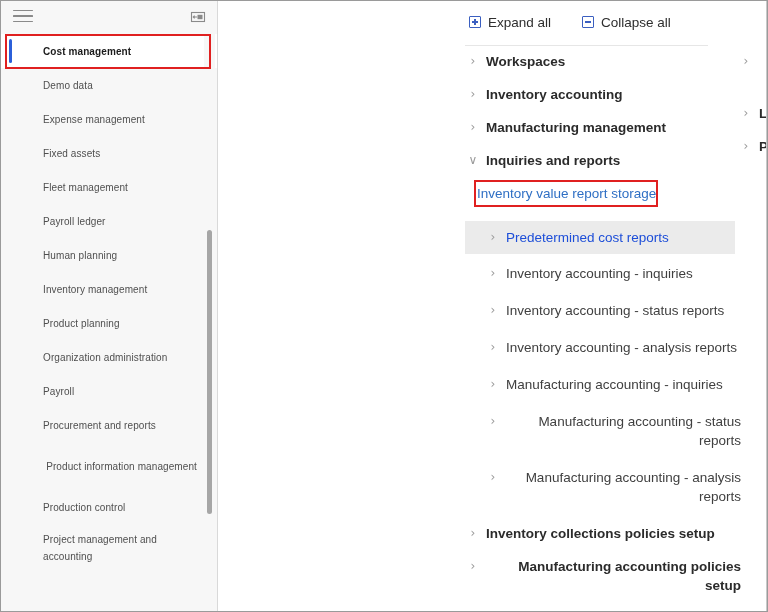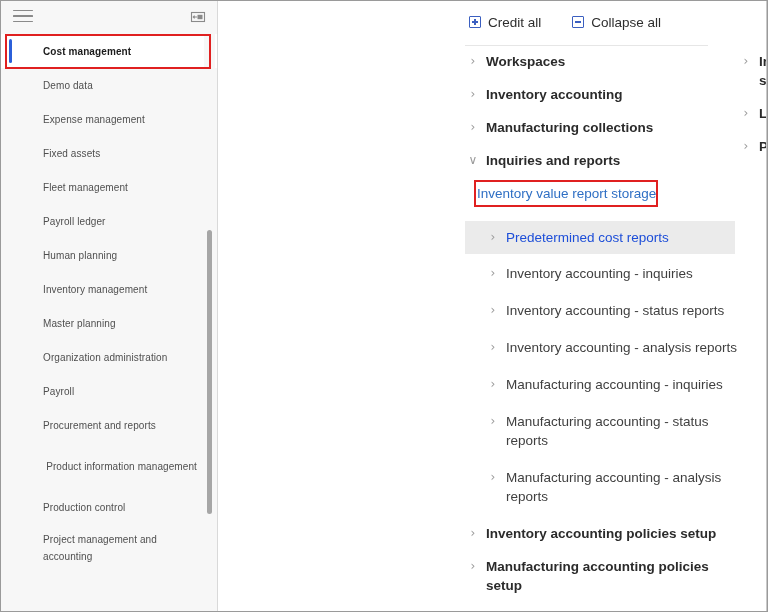--- a/index.html
+++ b/index.html
@@ -406,7 +406,7 @@
     <div class="toolbar">
       <button class="toolbar-btn">
         <span class="box-icon plus"></span>
-        <span>Credit all</span>
+        <span>Expand all</span>
       </button>
       <button class="toolbar-btn">
         <span class="box-icon"></span>

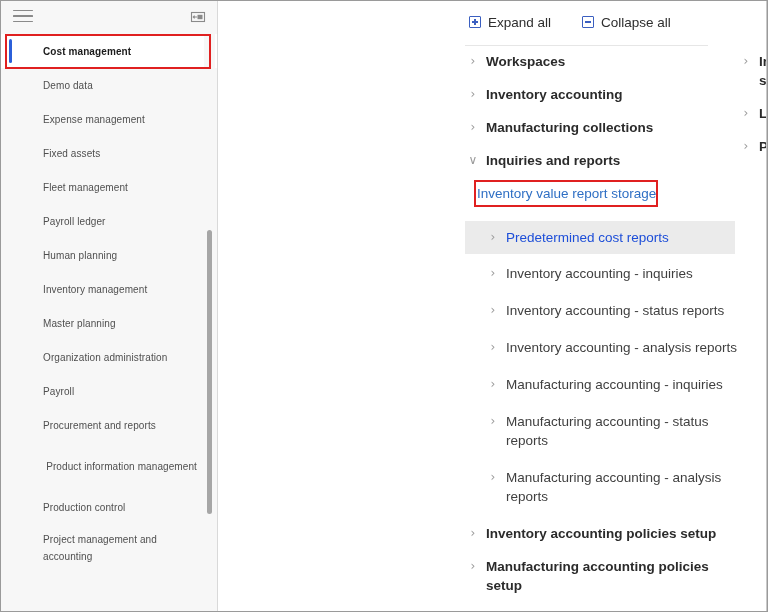--- a/index.html
+++ b/index.html
@@ -274,6 +274,7 @@
   .tree-node .label {
     line-height: 19px;
     padding-top: 0;
+    text-align: right;
   }
 
   

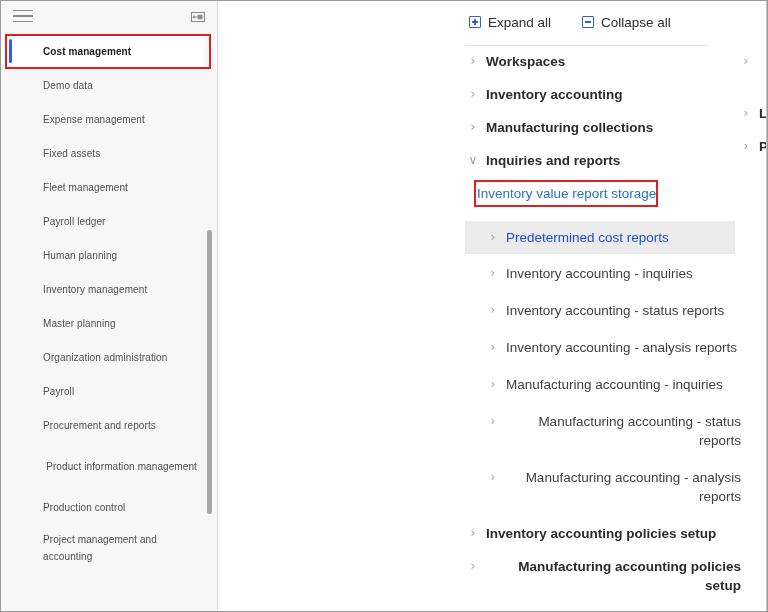--- a/index.html
+++ b/index.html
@@ -425,7 +425,7 @@
             <span class="label">Inventory accounting</span>
           </div><div class="tree-node lvl0">
             <span class="chev">›</span>
-            <span class="label">Manufacturing collections</span>
+            <span class="label">Manufacturing management</span>
           </div><div class="tree-node lvl0">
             <span class="chev down">∨</span>
             <span class="label">Inquiries and reports</span>

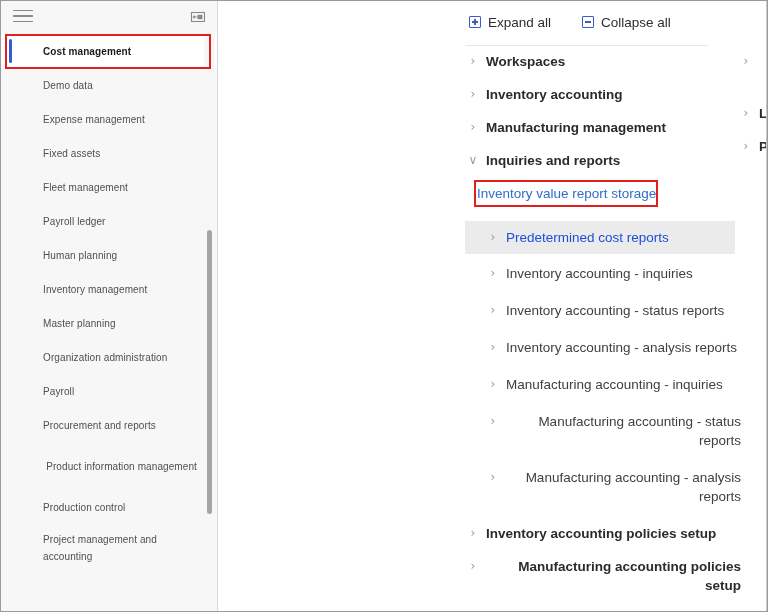--- a/index.html
+++ b/index.html
@@ -373,7 +373,7 @@
           <span>Inventory management</span>
         </div>
         <div class="nav-item">
-          <span>Master planning</span>
+          <span>Product planning</span>
         </div>
         <div class="nav-item">
           <span>Organization administration</span>

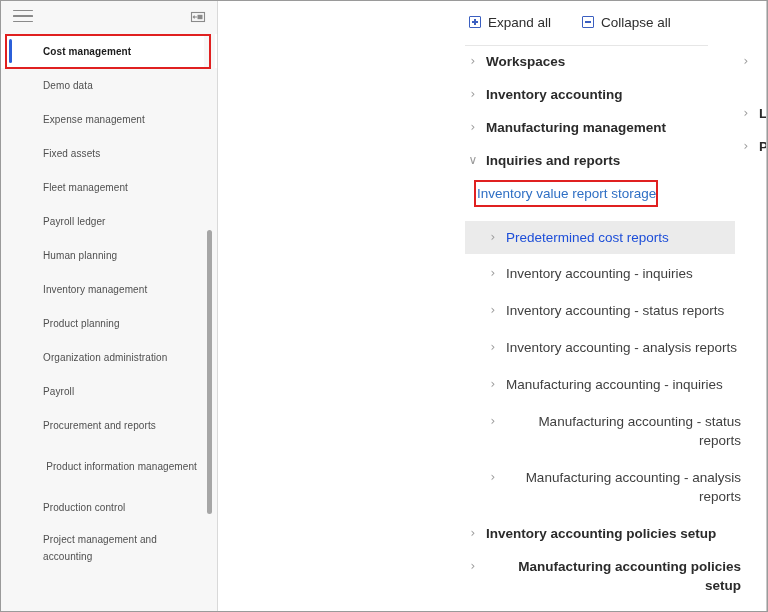--- a/index.html
+++ b/index.html
@@ -452,7 +452,7 @@
             <span class="label">Manufacturing accounting - analysis reports</span>
           </div><div class="tree-node lvl0">
             <span class="chev">›</span>
-            <span class="label">Inventory accounting policies setup</span>
+            <span class="label">Inventory collections policies setup</span>
           </div><div class="tree-node lvl0">
             <span class="chev">›</span>
             <span class="label">Manufacturing accounting policies setup</span>

